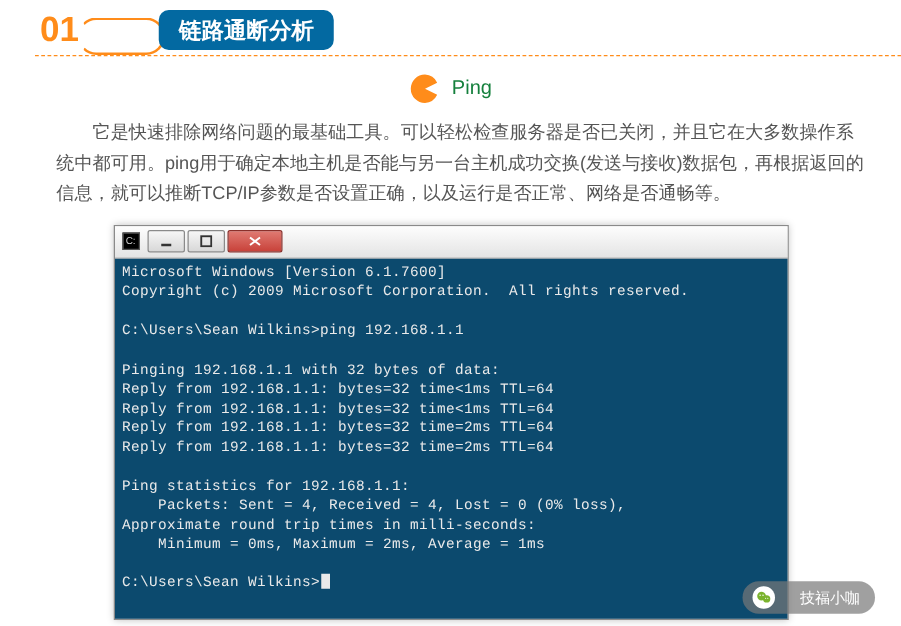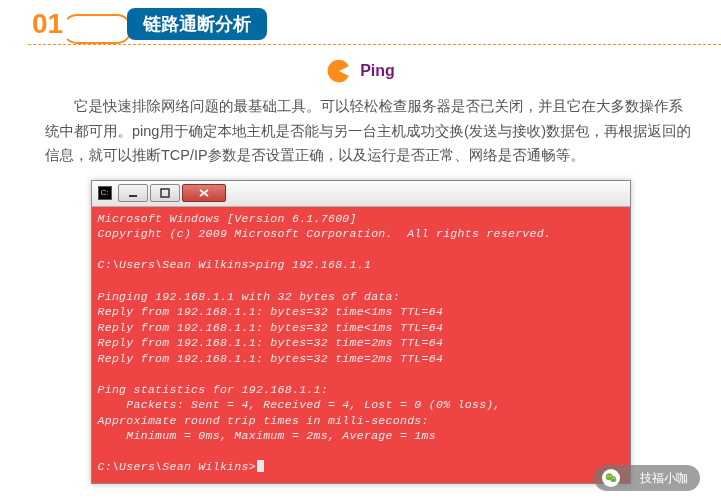--- a/index.html
+++ b/index.html
@@ -71,8 +71,8 @@
   }
   .pacman svg { display: block; }
   .ping-label {
-    color: #701a75;
-    font-weight: bold;
+    color: #15803d;
+    font-weight: normal;
     font-size: 16px;
   }
   .body-text {

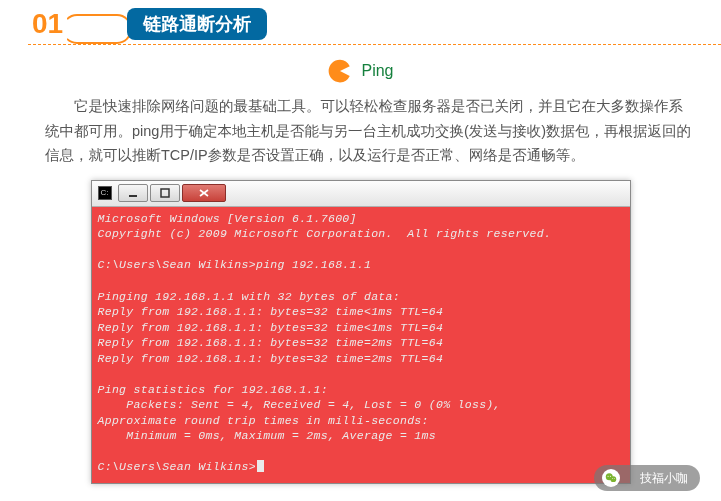--- a/index.html
+++ b/index.html
@@ -125,16 +125,15 @@
   }
   .win-btn svg { display:block; }
   .console {
-    background: #ef4444;
+    background: #0c4a6e;
     color: #eaeaea;
     font-family: "Consolas","Courier New",monospace;
     font-size: 11.5px;
     line-height: 1.35;
-    padding: 4px 6px 8px 6px;
+    padding: 4px 6px 20px 6px;
     white-space: pre;
     letter-spacing: 0.3px;
     min-height: 200px;
-    font-style: italic;
   }
   .cursor { display:inline-block; width:7px; height:12px; background:#eaeaea; vertical-align:-2px; margin-left:1px;}
   .wechat-badge {

